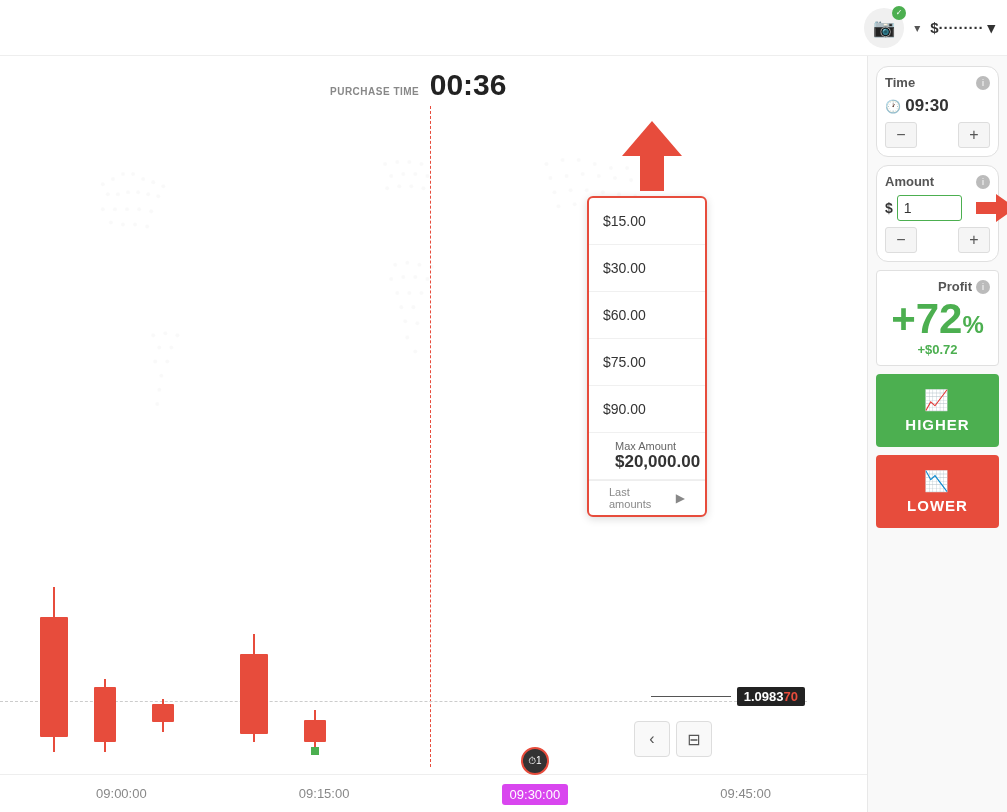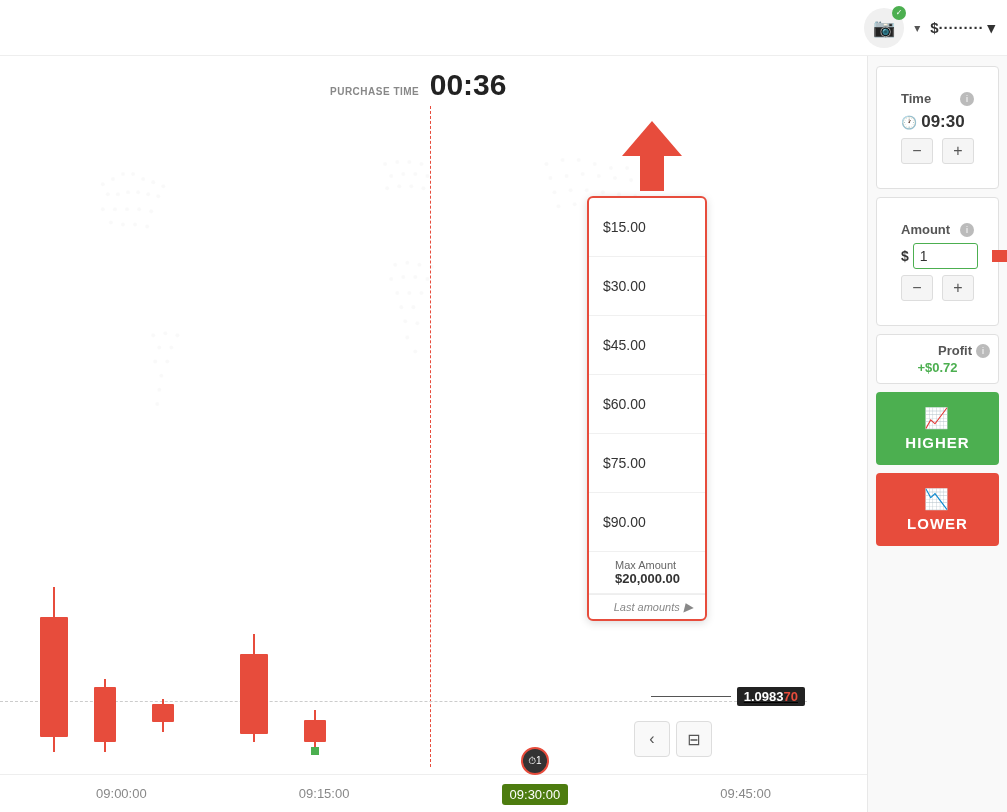--- a/index.html
+++ b/index.html
@@ -216,8 +216,8 @@
     .panel-section {
       background: #fff;
       border: 1px solid #e0e0e0;
-      border-radius: 4px;
-      padding: 24px;
+      border-radius: 12px;
+      padding: 8px;
       margin-bottom: 4px;
     }
     .section-header {

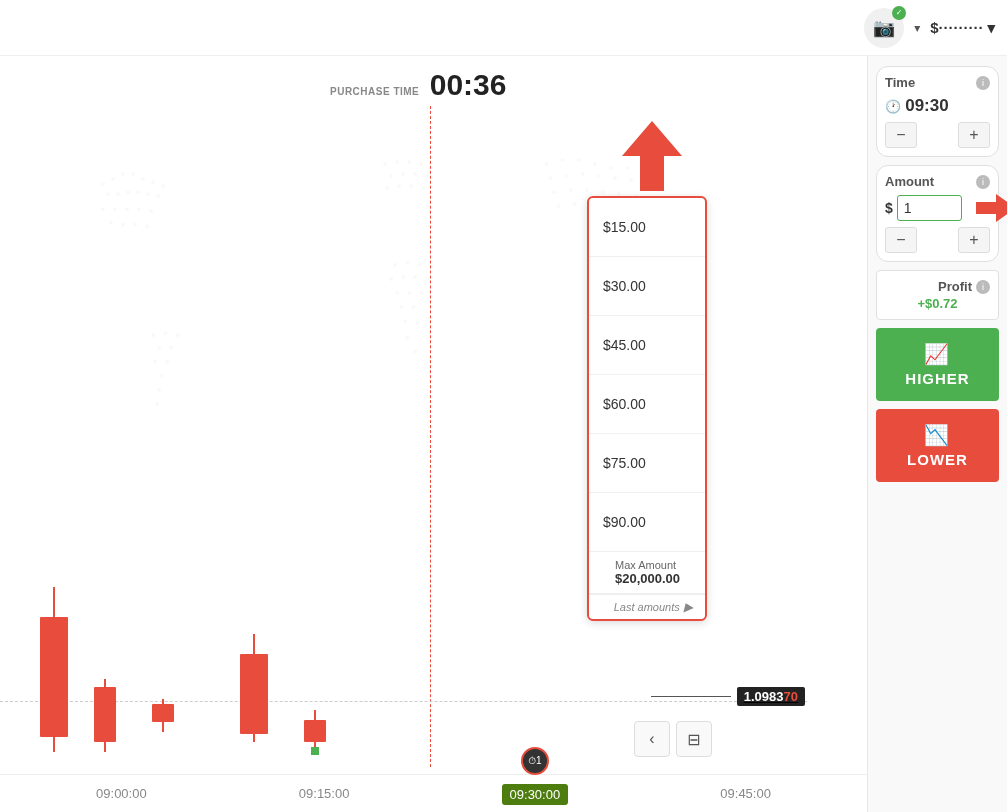--- a/index.html
+++ b/index.html
@@ -155,7 +155,7 @@
       box-shadow: 0 2px 8px rgba(0,0,0,0.15);
     }
     .amount-item {
-      padding: 21px 14px;
+      padding: 15px 14px;
       font-size: 14px;
       color: #333;
       border-bottom: 1px solid #f0f0f0;

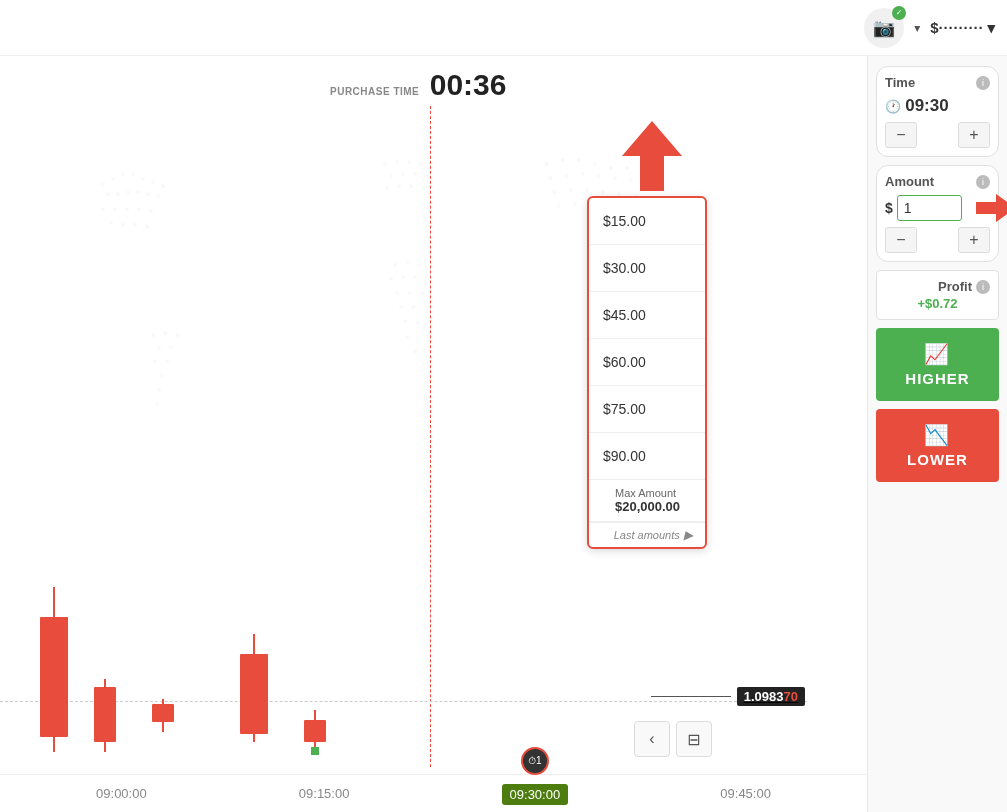--- a/index.html
+++ b/index.html
@@ -562,7 +562,6 @@
     <div class="amount-dropdown">
       <div class="amount-item">$15.00</div>
       <div class="amount-item">$30.00</div>
-      <div class="amount-item">$45.00</div>
       <div class="amount-item">$60.00</div>
       <div class="amount-item">$75.00</div>
       <div class="amount-item">$90.00</div>

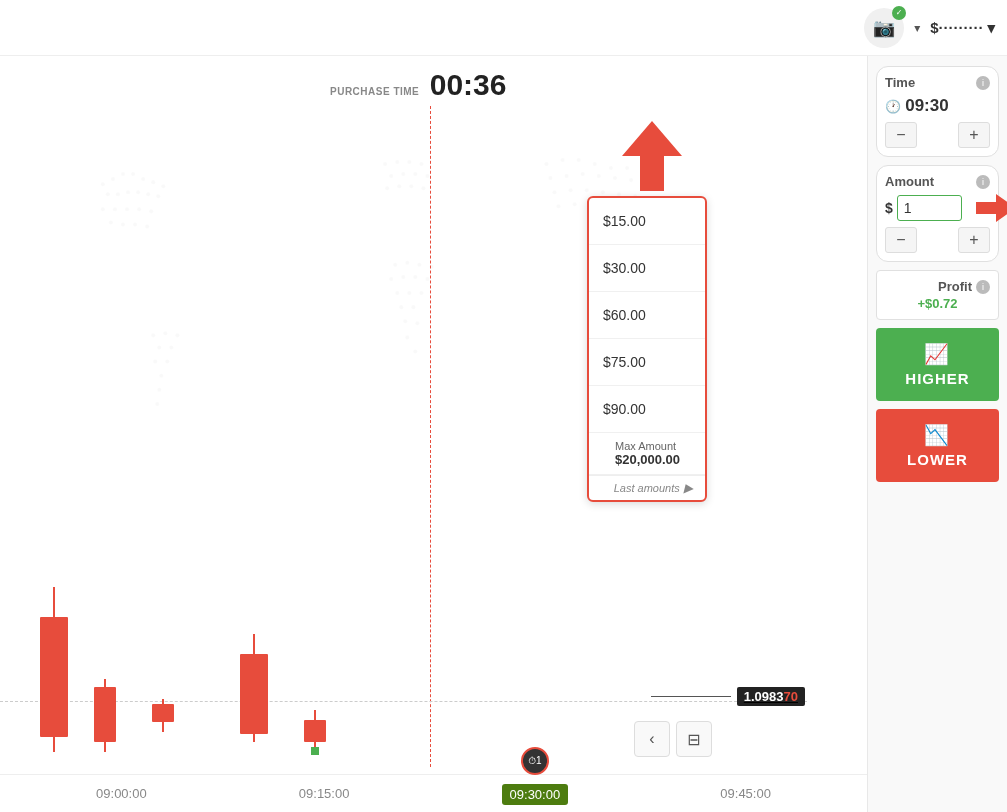--- a/index.html
+++ b/index.html
@@ -645,6 +645,9 @@
         <span class="profit-title">Profit</span>
         <div class="info-icon">i</div>
       </div>
+      <div class="profit-percent">
+        <span>+72</span><span style="font-size:24px;">%</span>
+      </div>
       <div class="profit-amount">+$0.72</div>
     </div>
 

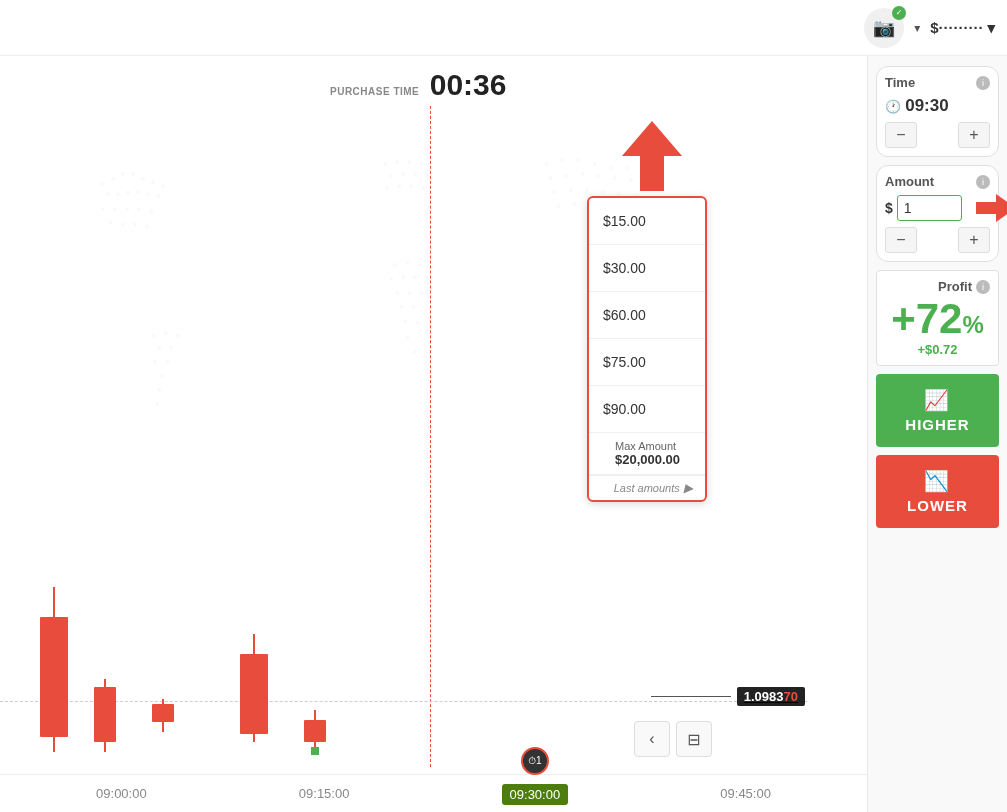--- a/index.html
+++ b/index.html
@@ -567,7 +567,7 @@
       <div class="amount-item">$90.00</div>
       <div class="amount-item max">
         <span>Max Amount</span><br>
-        <span style="font-size:13px;font-weight:bold;color:#333;">$20,000.00</span>
+        <span style="font-size:17px;font-weight:bold;color:#333;">$20,000.00</span>
       </div>
       <div class="last-amounts-row">
         <span>Last amounts</span>

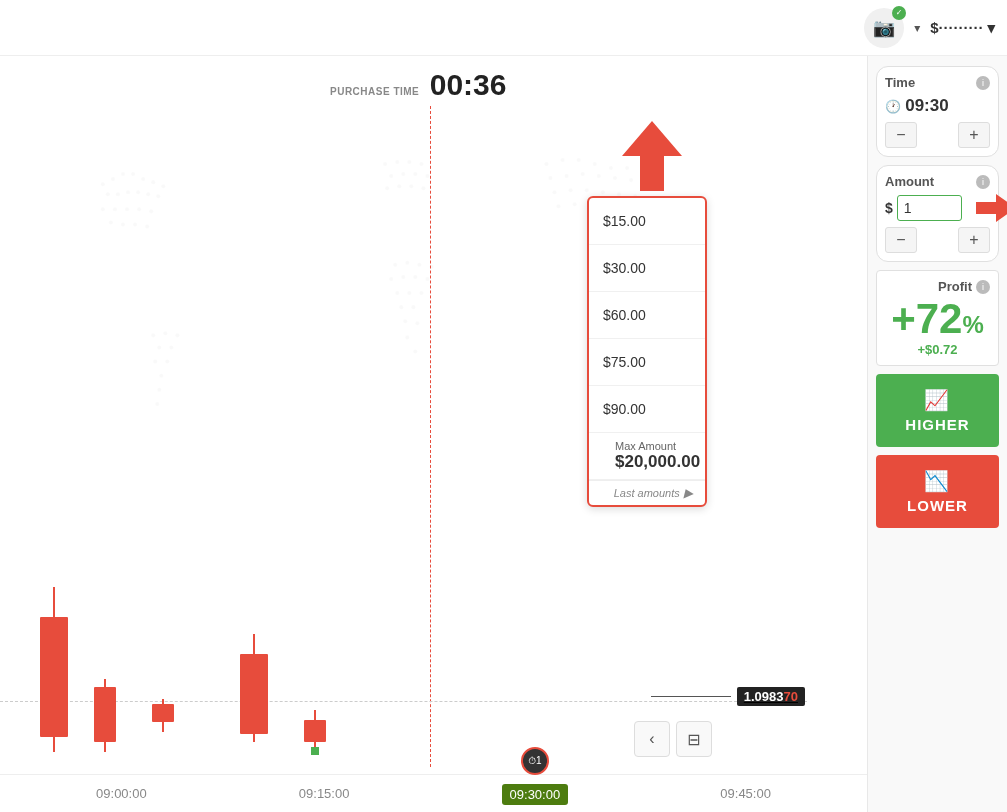--- a/index.html
+++ b/index.html
@@ -171,11 +171,10 @@
       display: flex;
       align-items: center;
       justify-content: flex-end;
-      padding: 5px 12px;
+      padding: 5px 20px;
       font-size: 11px;
       color: #888;
       border-top: 1px solid #eee;
-      font-style: italic;
     }
     .last-amounts-arrow { font-size: 12px; color: #888; margin-left: 4px; }
 

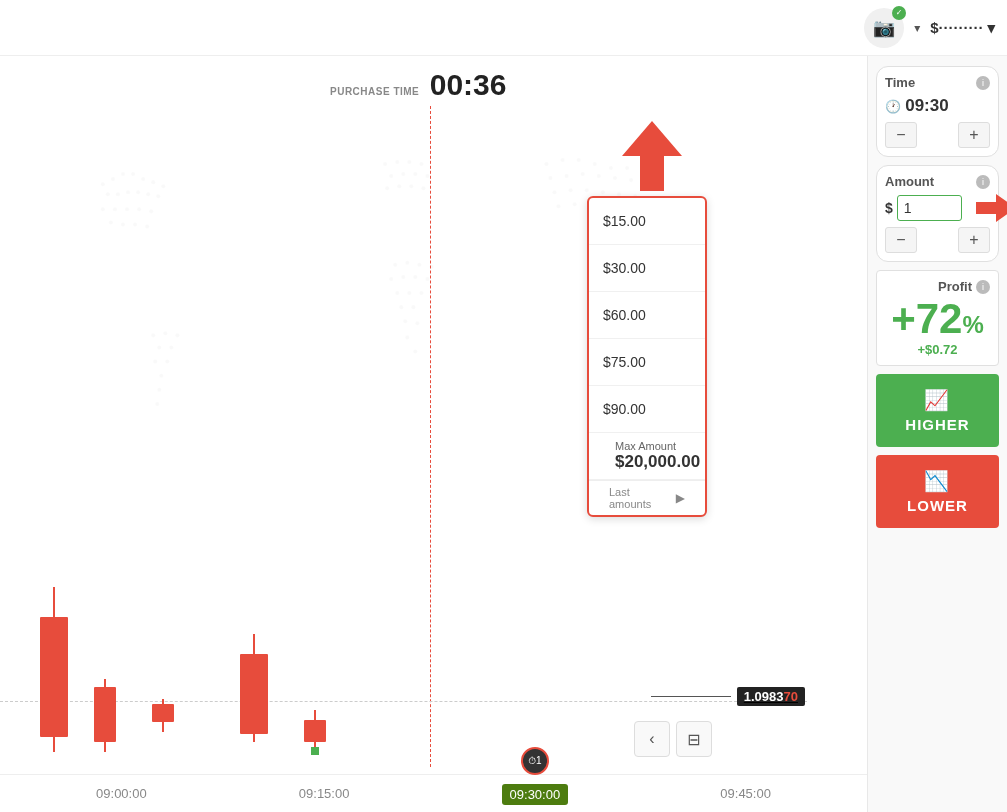--- a/index.html
+++ b/index.html
@@ -549,7 +549,7 @@
 
     <div style="position:absolute;left:0;right:60px;bottom:110px;border-top:1px dashed #ccc;z-index:1;"></div>
 
-    <div style="position:absolute;right:62px;bottom:106px;z-index:3;text-decoration:underline;">
+    <div style="position:absolute;right:62px;bottom:106px;z-index:3;">
       <div style="display:flex;align-items:center;gap:2px;">
         <div style="flex:1;height:1px;background:#555;width:80px;margin-right:4px;"></div>
         <div style="background:#222;color:#fff;padding:2px 7px;border-radius:2px;font-size:13px;font-weight:bold;white-space:nowrap;">

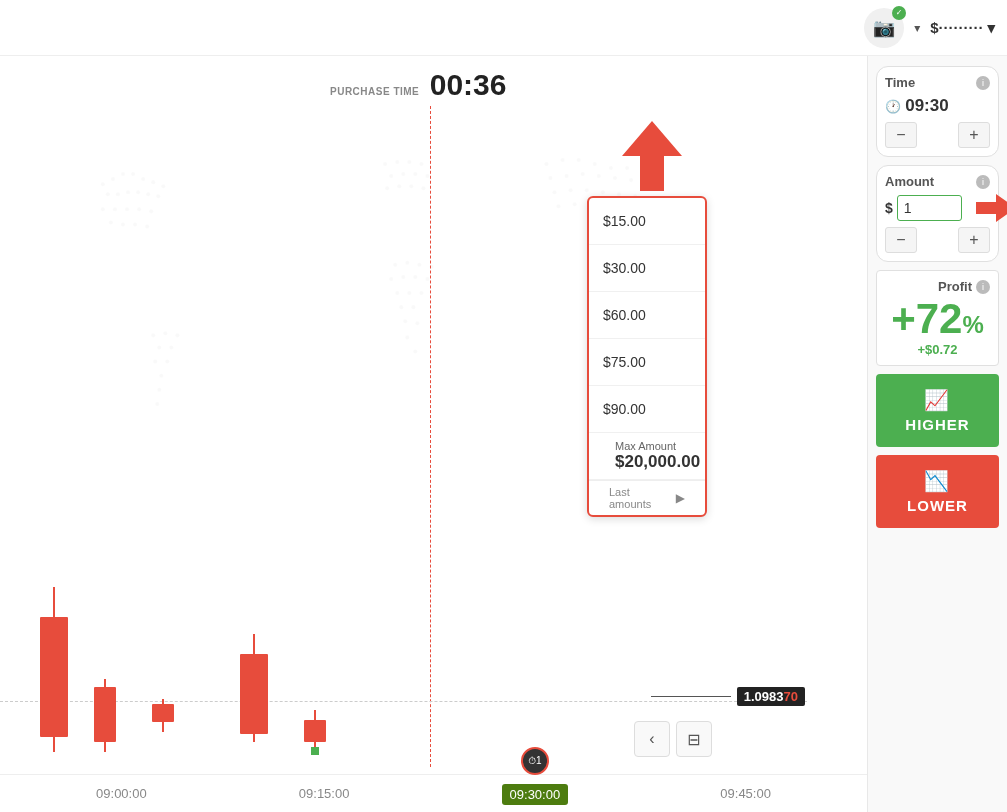--- a/index.html
+++ b/index.html
@@ -117,7 +117,7 @@
       color: #888;
     }
     .time-label.active {
-      background: #4d7c0f;
+      background: #d946ef;
       color: #fff;
       padding: 3px 8px;
       border-radius: 3px;

